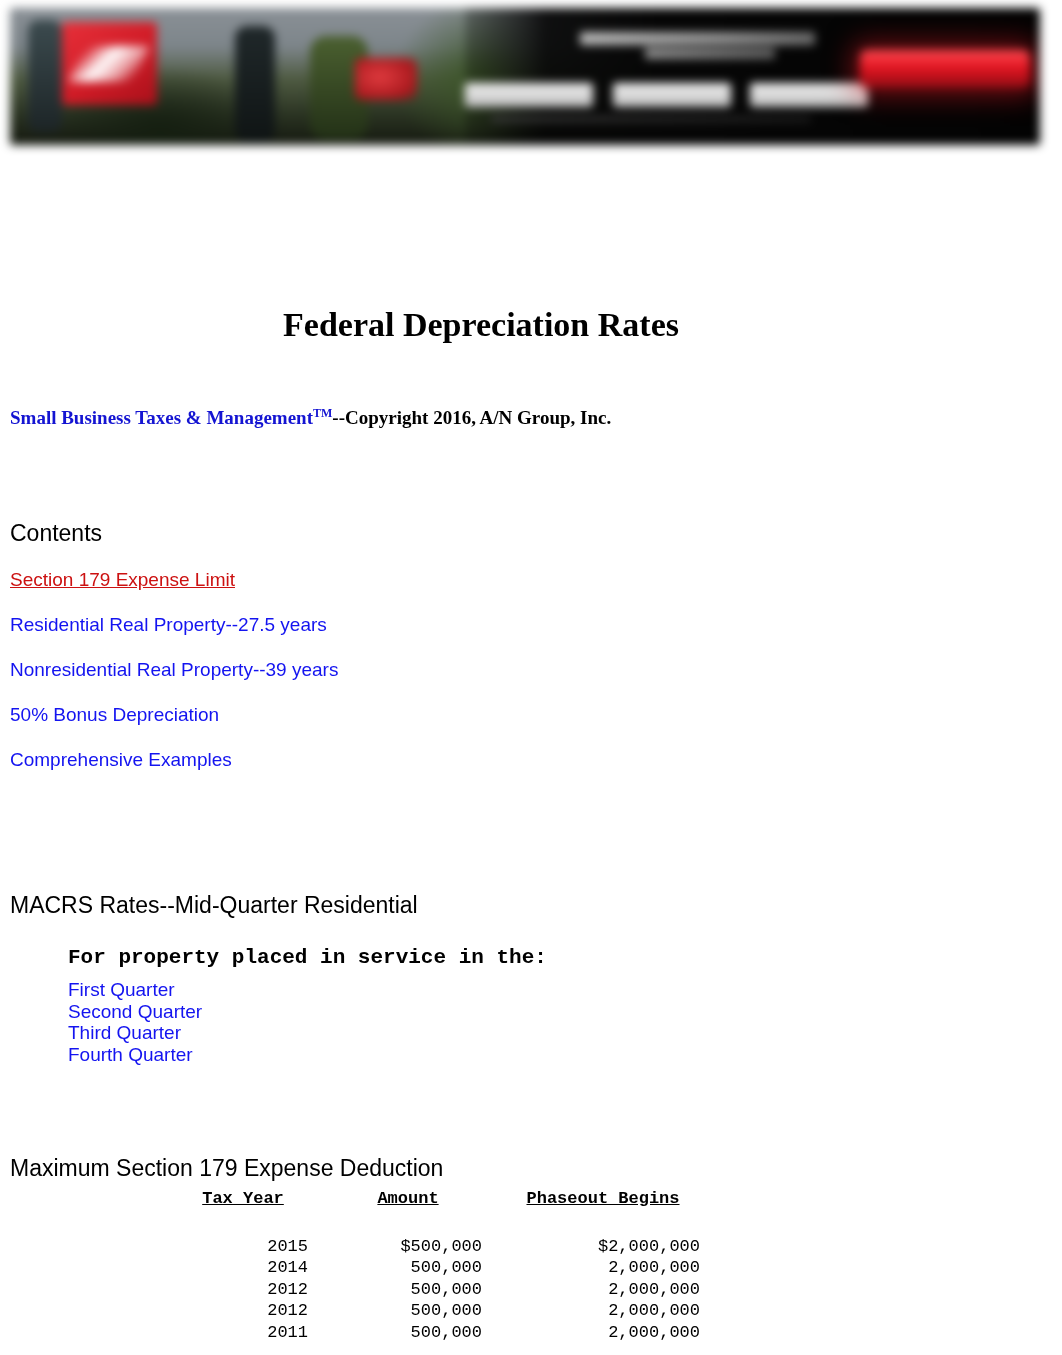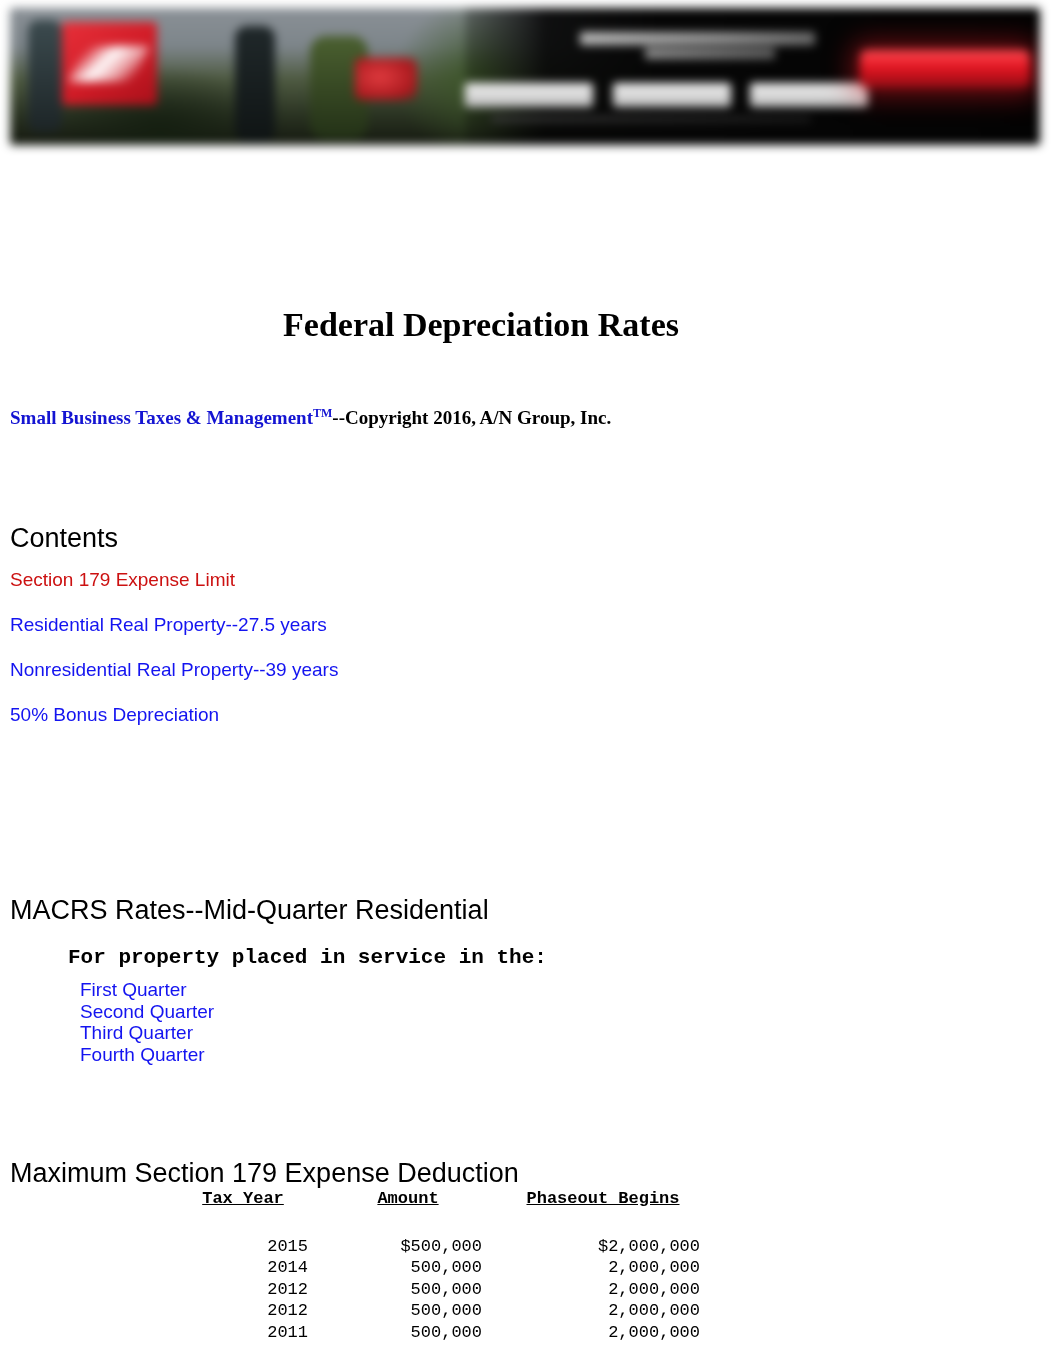--- a/index.html
+++ b/index.html
@@ -167,7 +167,7 @@
     position: absolute;
     left: 10px;
     font-family: "Liberation Sans", "DejaVu Sans", sans-serif;
-    font-size: 27px;
+    font-size: 23px;
     font-weight: normal;
     color: #000000;
     white-space: nowrap;

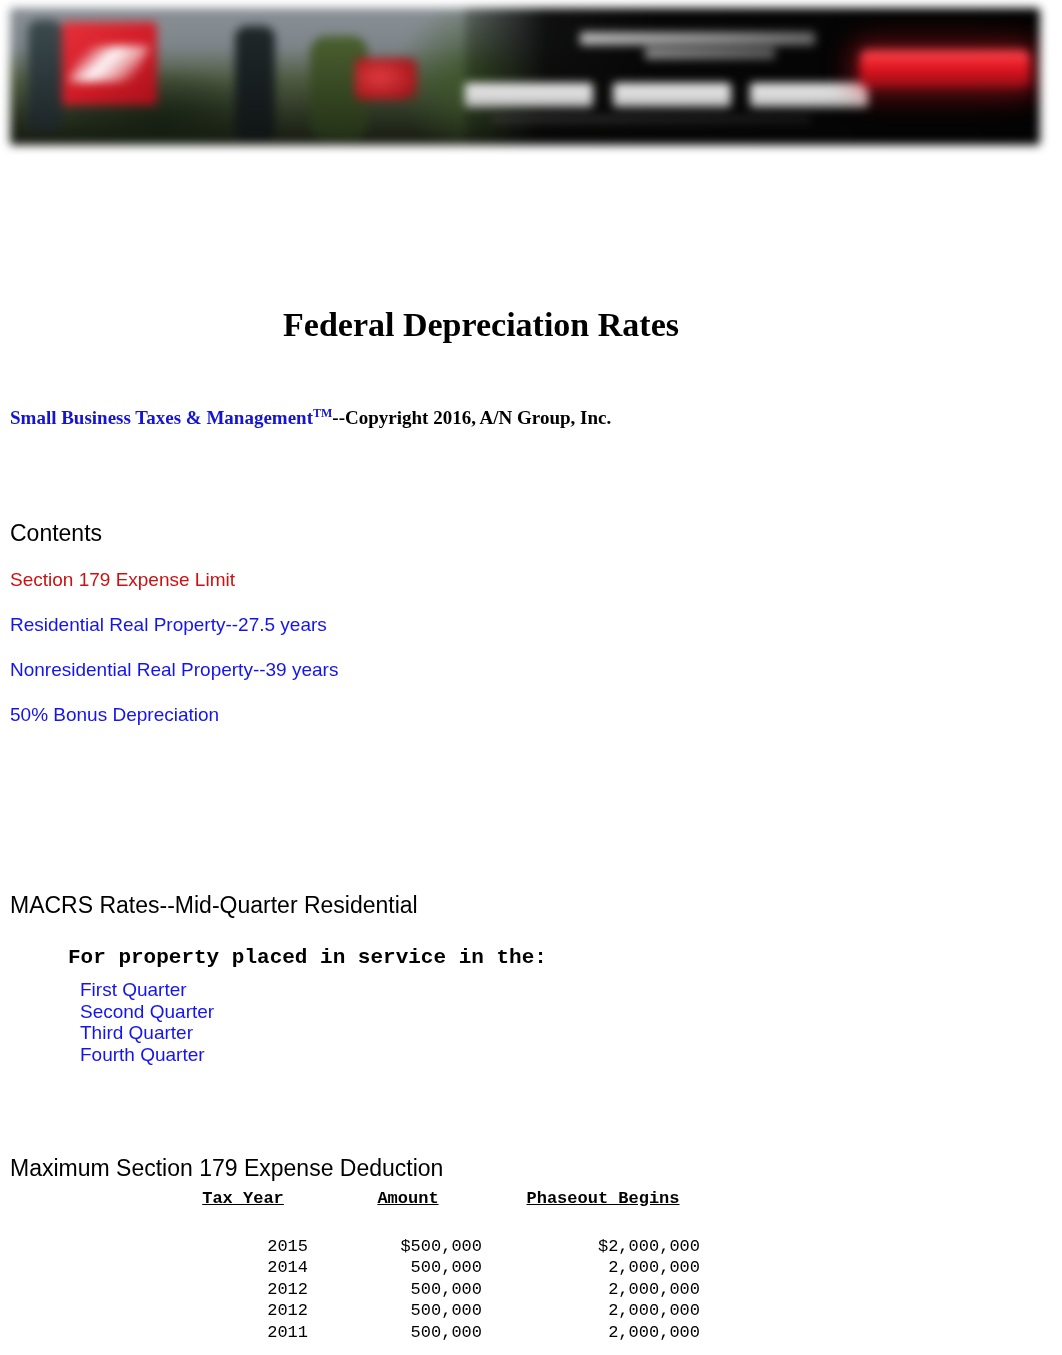--- a/index.html
+++ b/index.html
@@ -192,7 +192,7 @@
     color: #1414f0;
     white-space: nowrap;
   }
-  .toc a.visited { color: #cc1111; }
+  .toc a.visited { color: #cc1111; text-decoration: underline; }
 
   
   .mq-lead {

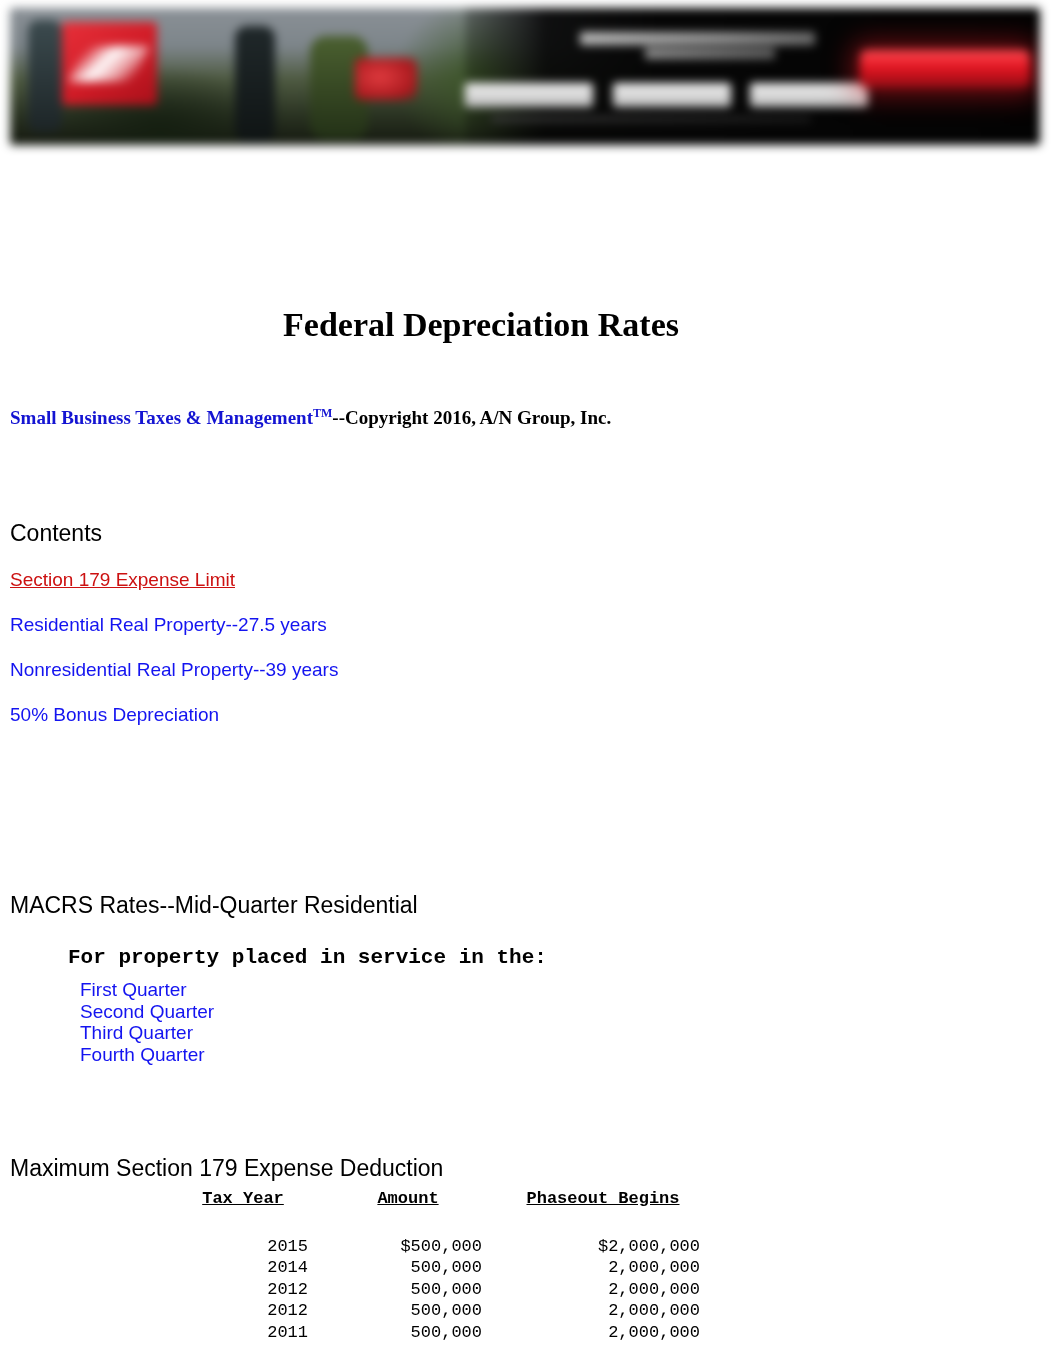--- a/index.html
+++ b/index.html
@@ -287,6 +287,7 @@
   <a href="#">Residential Real Property--27.5 years</a>
   <a href="#">Nonresidential Real Property--39 years</a>
   <a href="#">50% Bonus Depreciation</a>
+  <a href="#">Comprehensive Examples</a>
 </nav>
 
 <h2 class="h-sans" id="mid-quarter-heading">MACRS Rates--Mid-Quarter Residential</h2>

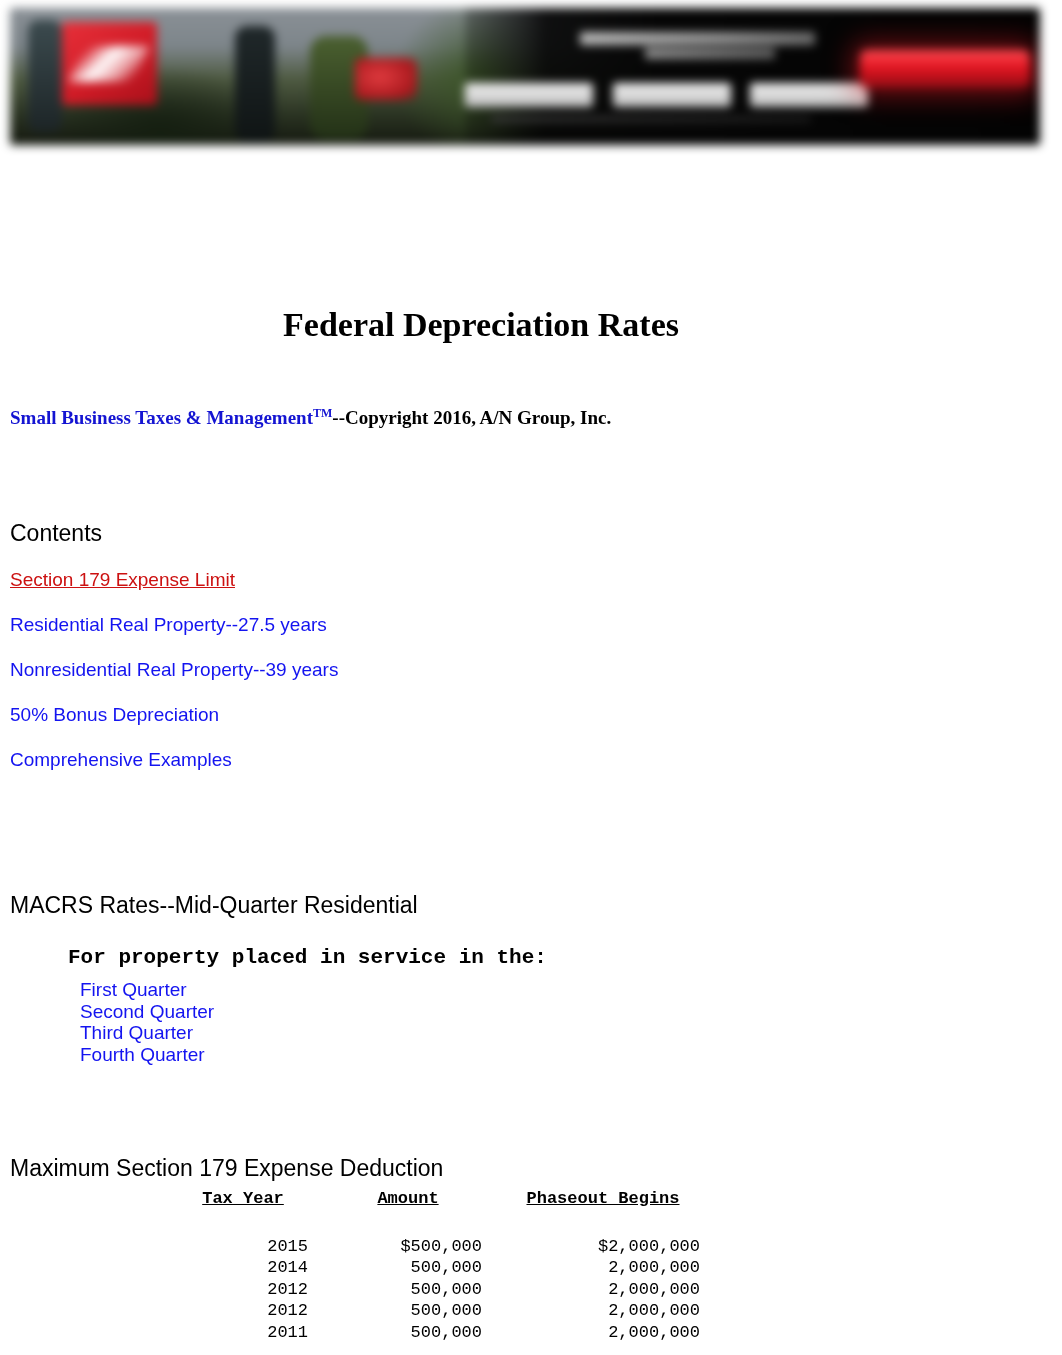--- a/index.html
+++ b/index.html
@@ -209,7 +209,6 @@
     position: absolute;
     left: 68px;
     top: 979px;
-    margin-left: 12px;
   }
   .quarter-list a {
     display: block;

